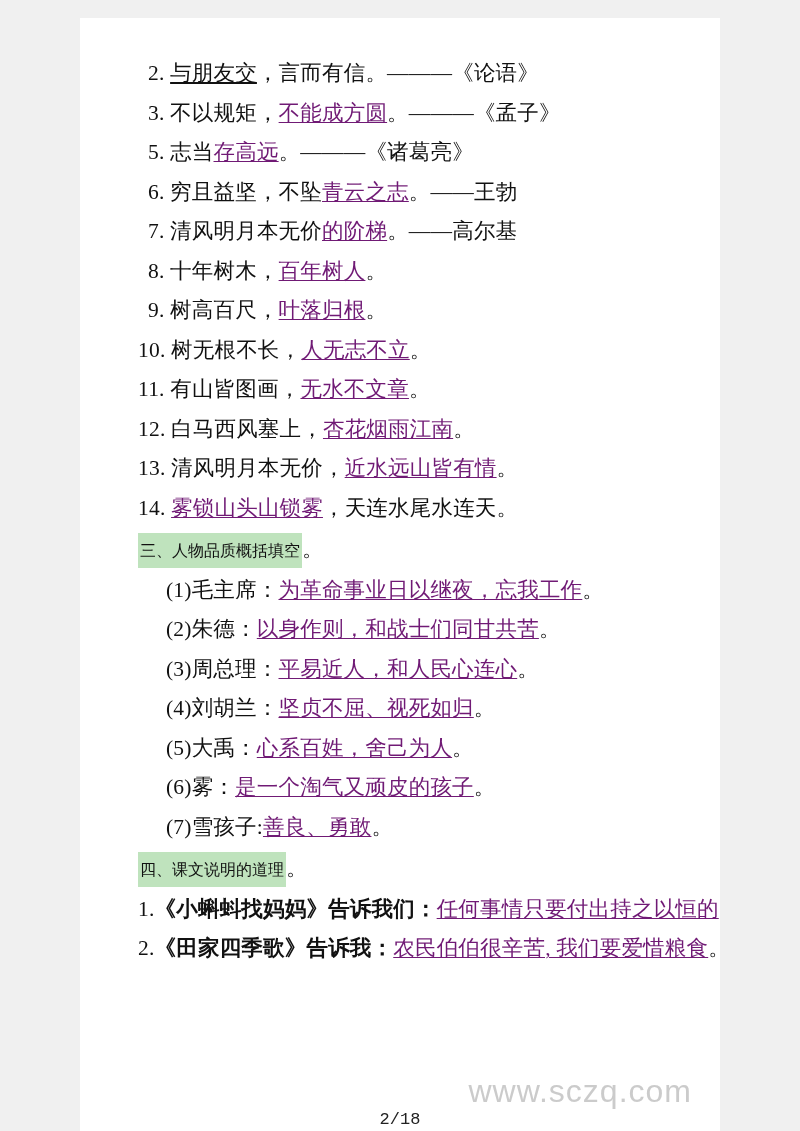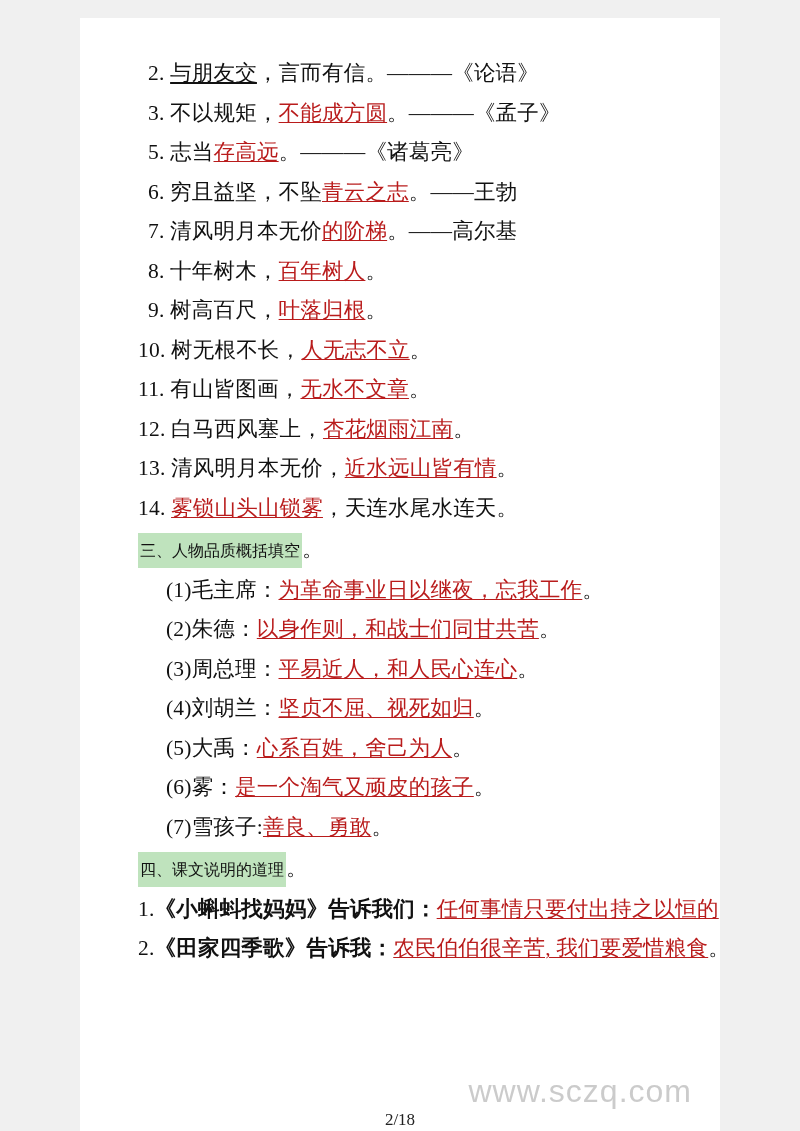--- a/index.html
+++ b/index.html
@@ -33,7 +33,7 @@
   .indent2 { padding-left: 28px; }
   .indent0 { padding-left: 0px; }
   .red-u {
-    color: #b91c1c;
+    color: #701a75;
     text-decoration: underline;
     text-underline-offset: 2px;
     text-decoration-thickness: 1px;

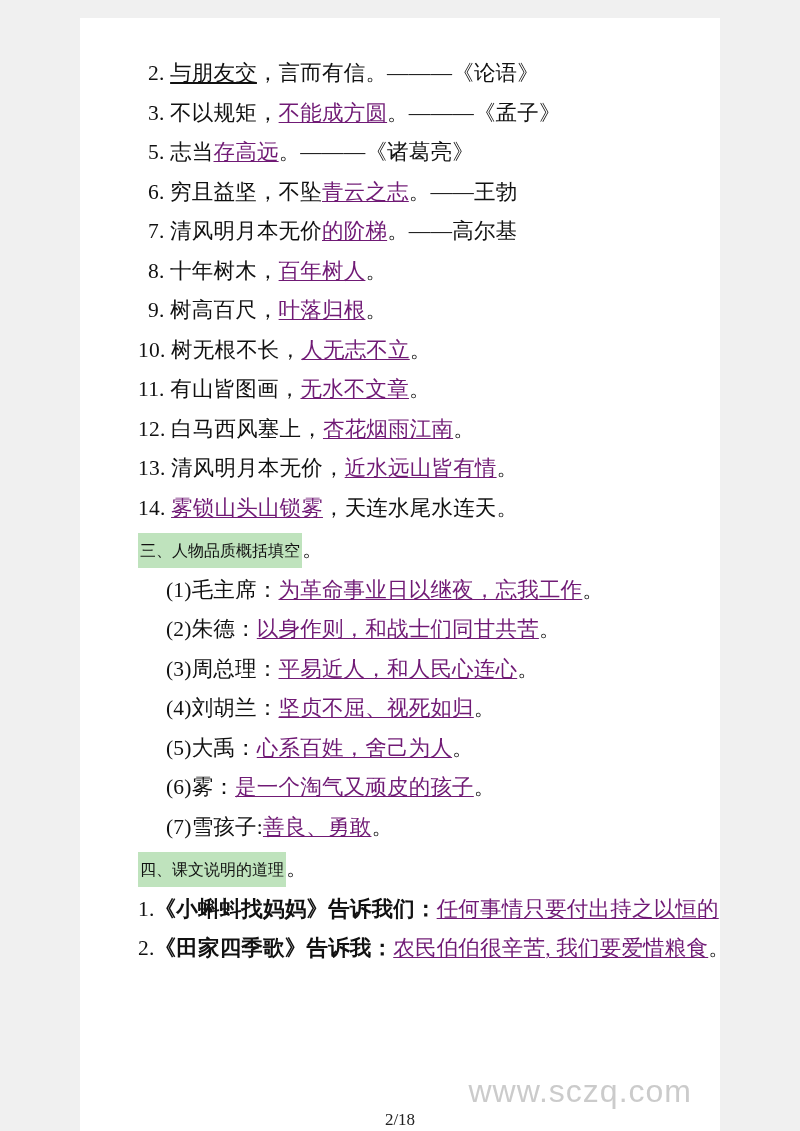--- a/index.html
+++ b/index.html
@@ -66,7 +66,7 @@
     text-align: center;
     font-size: 17px;
     color: #222;
-    font-family: Liberation Serif, serif;
+    font-family: Liberation Mono, monospace;
   }
   .watermark {
     position: absolute;

